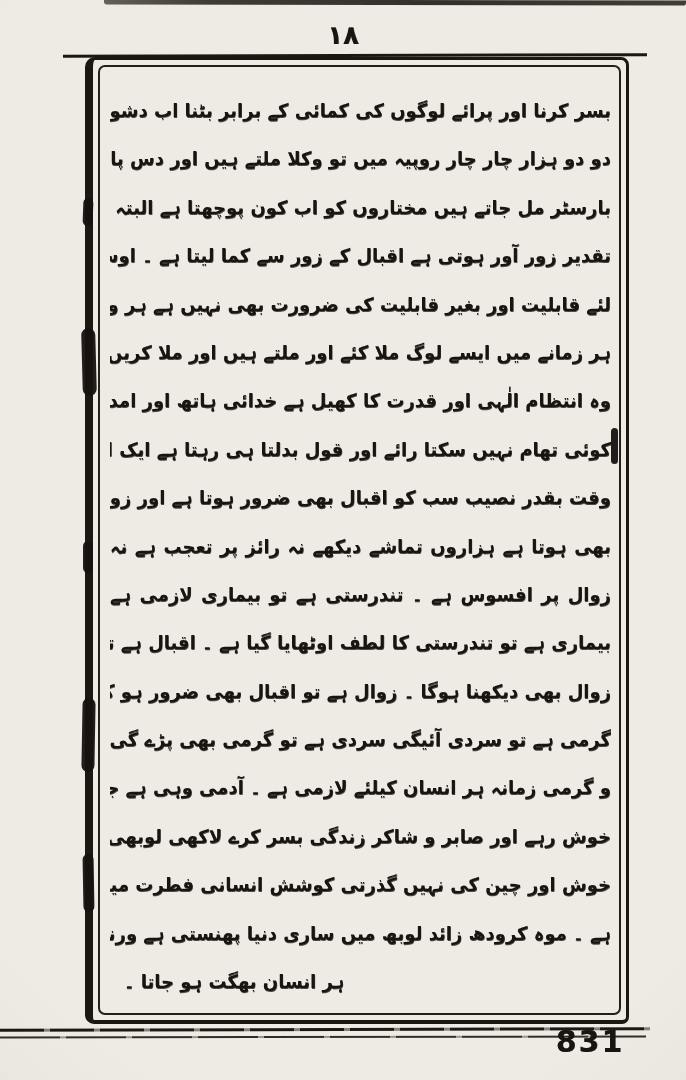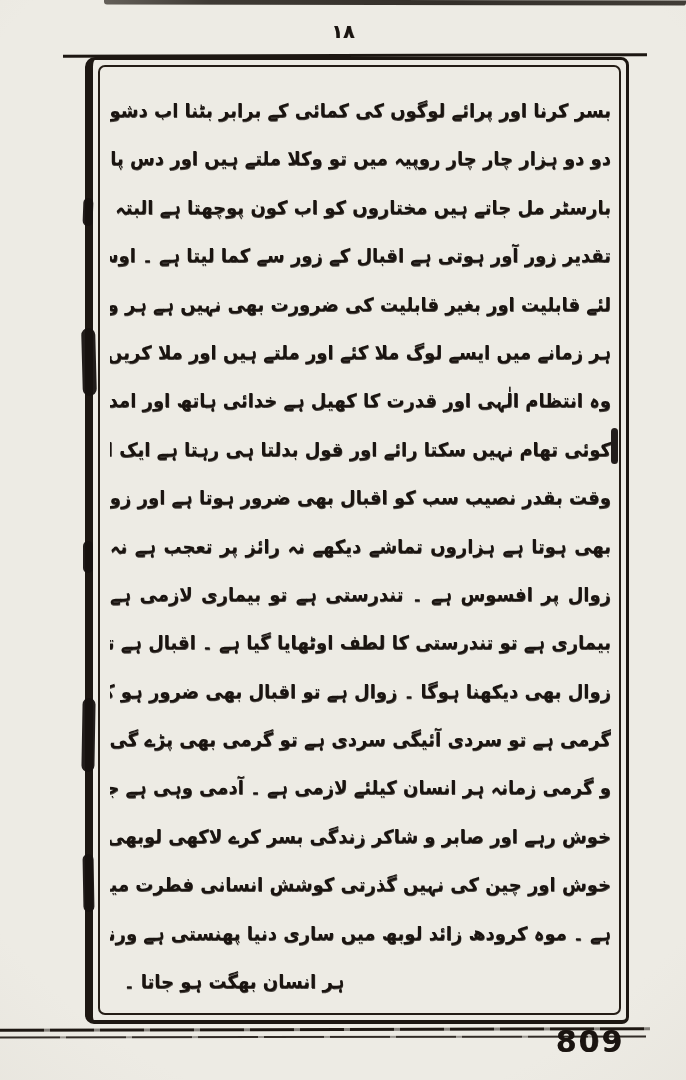--- a/index.html
+++ b/index.html
@@ -17,7 +17,7 @@
   }
   .page-num{
     position:absolute;top:20px;left:0;right:0;text-align:center;
-    font-size:19px;font-weight:bold;letter-spacing:4px;
+    font-size:26px;font-weight:bold;letter-spacing:4px;
     text-shadow:.4px .4px .6px rgba(26,20,16,.65);
   }
   .top-rule{

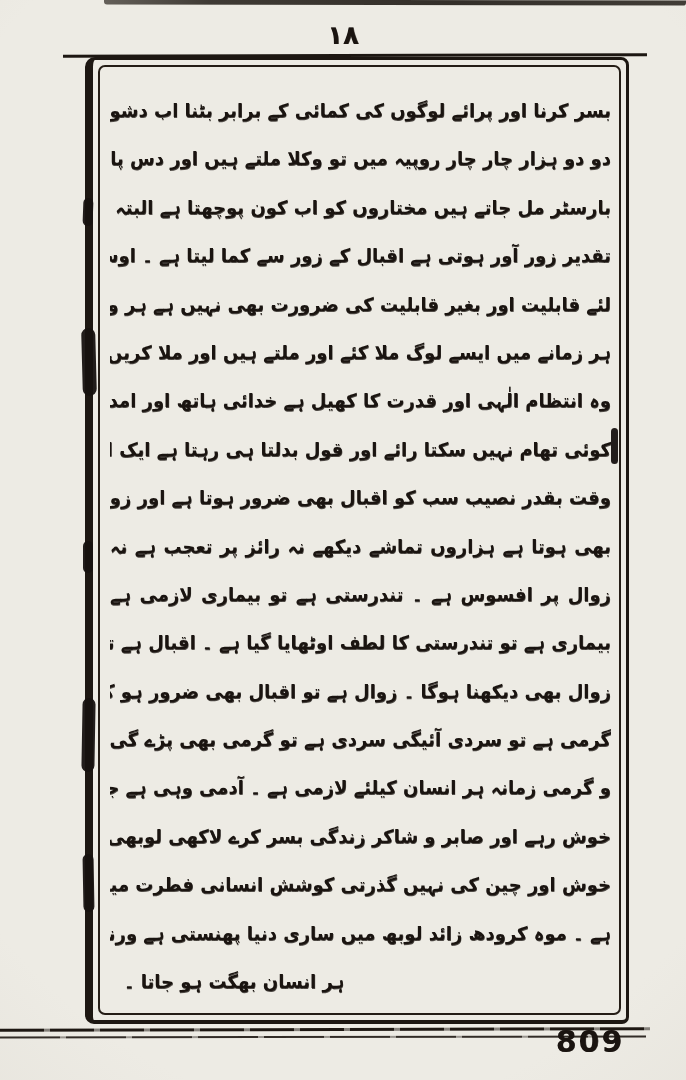--- a/index.html
+++ b/index.html
@@ -119,7 +119,7 @@
   <div class="bottom-rule-1"></div>
   <div class="bottom-rule-2"></div>
 
-  <div class="footer-num">809</div>
+  <div class="footer-num">831</div>
 
 </div>
 

